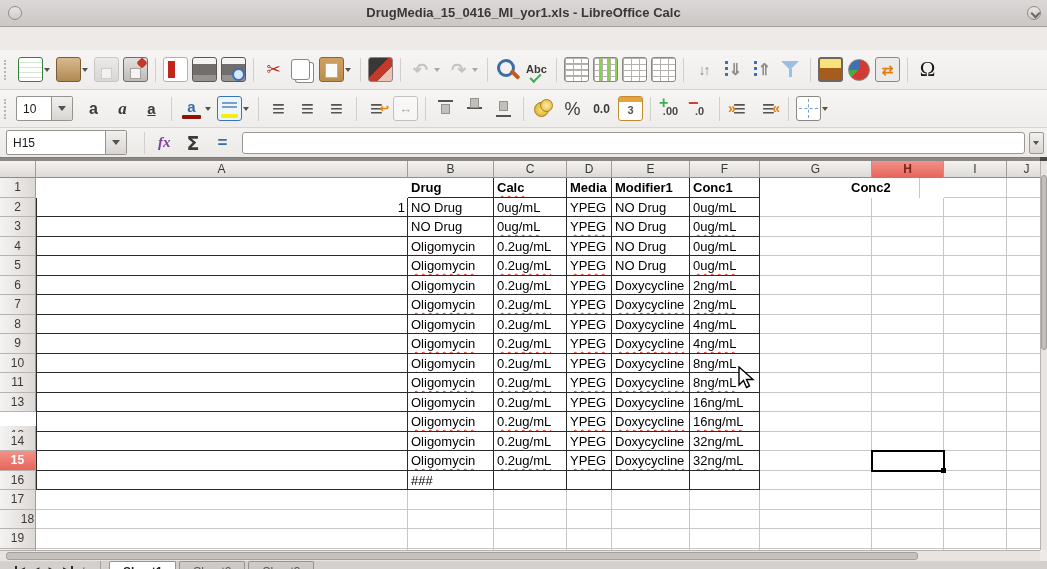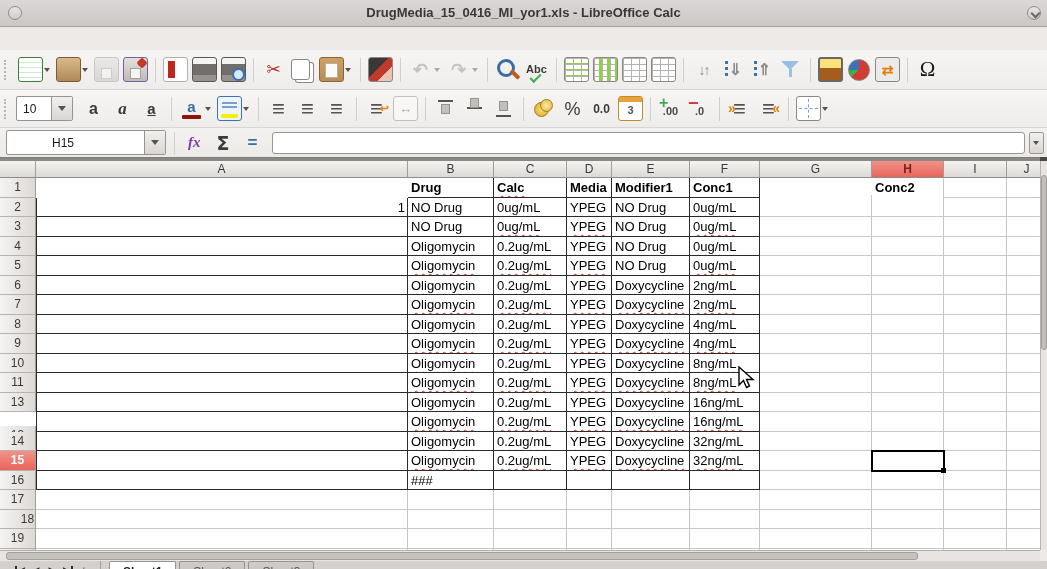--- a/index.html
+++ b/index.html
@@ -433,7 +433,7 @@
     </div>
 
   <div class="fbar">
-    <div class="combo" style="margin-right:2px;padding-left:39px;">
+    <div class="combo" style="margin-right:11px;">
       <span class="val" style="width:86px;">H15</span>
       <span class="cdd"></span>
     </div>

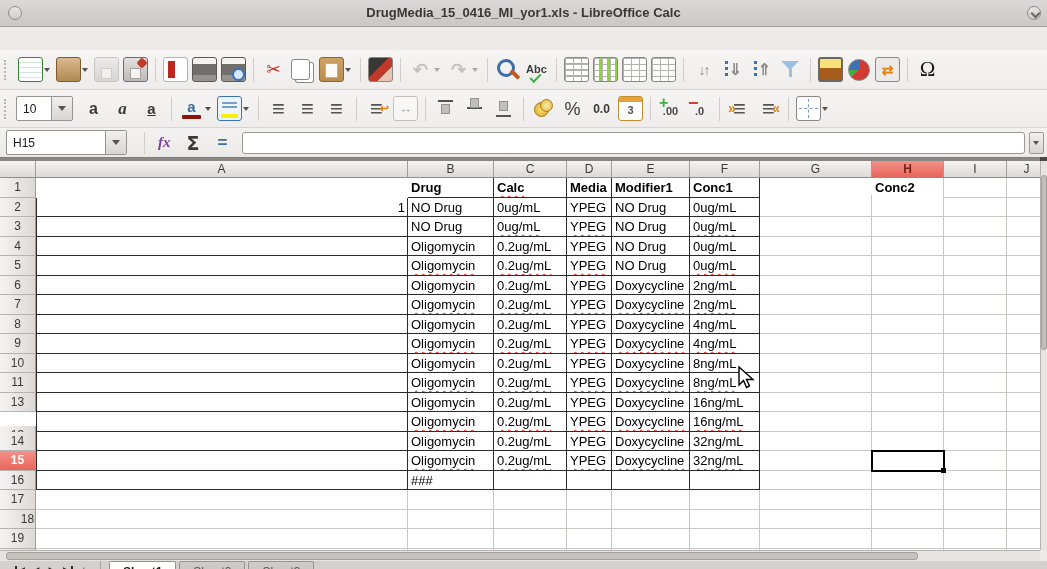--- a/index.html
+++ b/index.html
@@ -465,7 +465,7 @@
       <div class="cell tb" style="left: 612px; top: 17px; width: 78px; height: 19.5px;"><span class="b ">Modifier1</span></div>
       <div class="cell tb" style="left: 690px; top: 17px; width: 70px; height: 19.5px;"><span class="b ">Conc1</span></div>
       <div class="cell" style="left: 760px; top: 34px; width: 112px; height: 22px;"><span class="b ">Modifier2</span></div>
-      <div class="cell" style="left: 872px; top: 17px; width: 72px; height: 22px;"><span class="b ">Conc2</span></div>
+      <div class="cell" style="left: 848px; top: 17px; width: 72px; height: 22px;"><span class="b ">Conc2</span></div>
       <div class="cell" style="left: 944px; top: 17px; width: 63px; height: 19.5px;"></div>
       <div class="cell" style="left: 1007px; top: 17px; width: 40px; height: 19.5px;"></div>
       <div class="rowh" style="top: 36.5px; height: 19.5px; line-height: 18.5px;">2</div>

